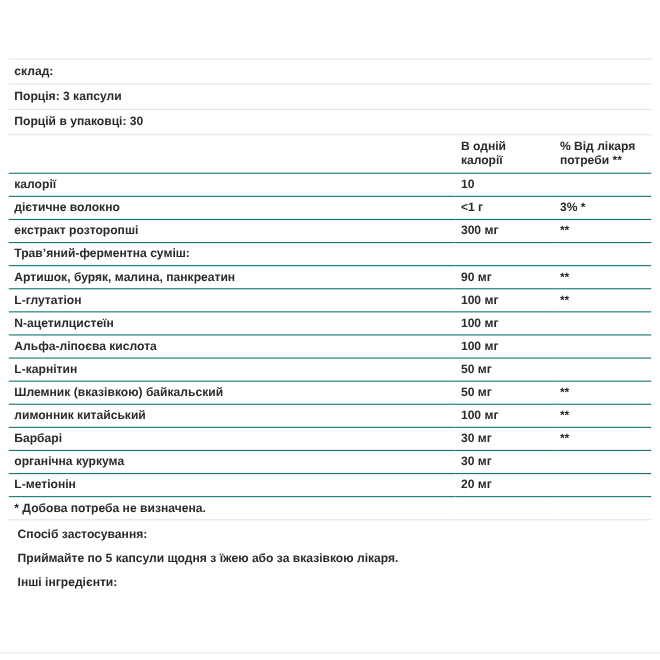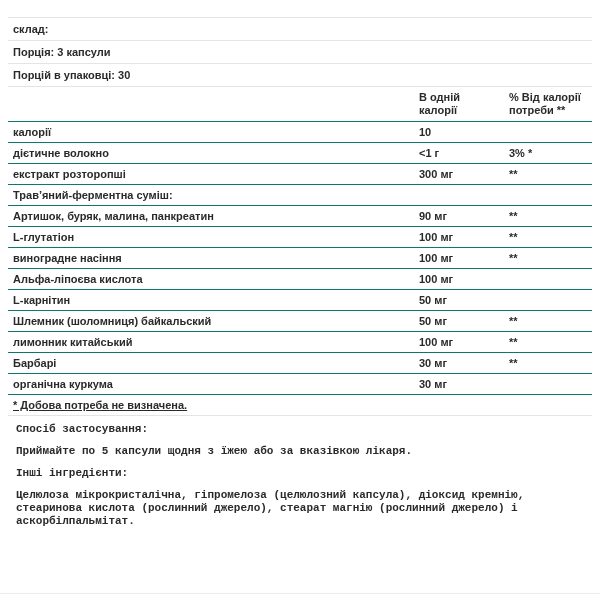--- a/index.html
+++ b/index.html
@@ -14,7 +14,7 @@
     position: relative;
     overflow: hidden;
   }
-  .wrap { padding: 17px 8px 0 8px; }
+  .wrap { padding: 17px 8px 0 8px; margin-top: 36px; }
 
   .info-row {
     border-top: 1px solid #e4e4e4;

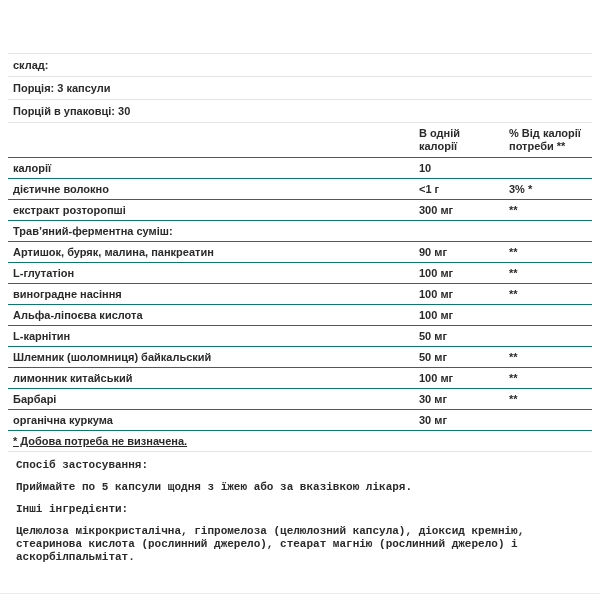--- a/index.html
+++ b/index.html
@@ -84,7 +84,7 @@
       <tr>
         <th></th>
         <th>В одній калорії</th>
-        <th>% Від калорії потреби **</th>
+        <th>% Від лікаря потреби **</th>
       </tr>
     </thead>
     <tbody id="facts-body">

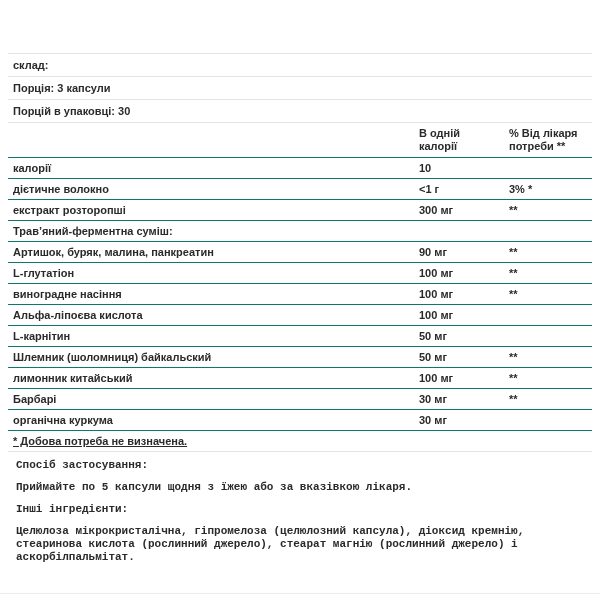--- a/index.html
+++ b/index.html
@@ -125,6 +125,11 @@
     <td>**</td>
   </tr>
 
+  <tr>
+    <td>N-ацетилцистеїн</td>
+    <td>100 мг</td>
+    <td></td>
+  </tr>
 
   <tr>
     <td>виноградне насіння</td>

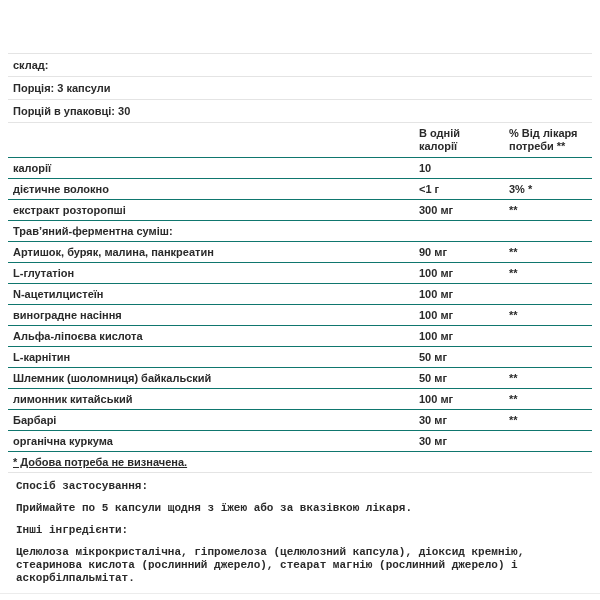--- a/index.html
+++ b/index.html
@@ -131,11 +131,6 @@
     <td></td>
   </tr>
 
-  <tr>
-    <td>виноградне насіння</td>
-    <td>100 мг</td>
-    <td>**</td>
-  </tr>
 
   <tr>
     <td>Альфа-ліпоєва кислота</td>

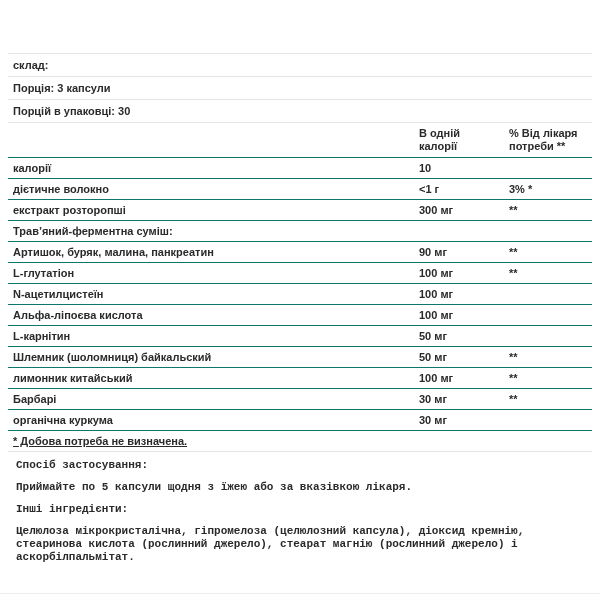--- a/index.html
+++ b/index.html
@@ -145,7 +145,7 @@
   </tr>
 
   <tr>
-    <td>Шлемник (шоломниця) байкальский</td>
+    <td>Шлемник (вказівкою) байкальский</td>
     <td>50 мг</td>
     <td>**</td>
   </tr>

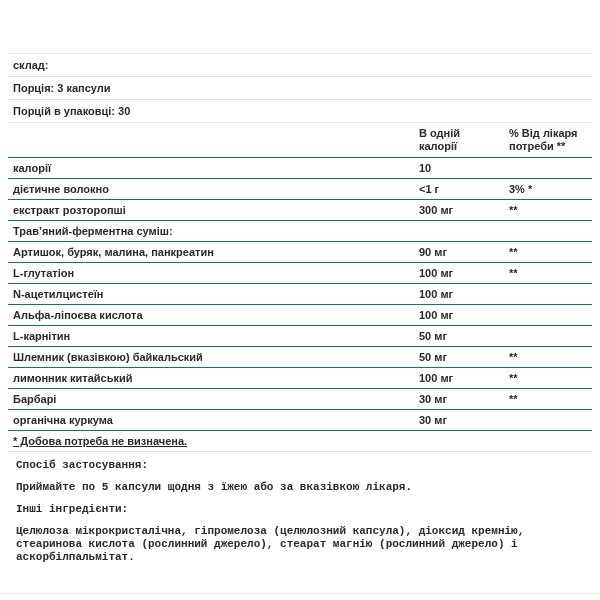--- a/index.html
+++ b/index.html
@@ -168,6 +168,11 @@
     <td></td>
   </tr>
 
+  <tr>
+    <td>L-метіонін</td>
+    <td>20 мг</td>
+    <td></td>
+  </tr>
 <tr class="footnote-row">
           <td colspan="3">* Добова потреба не визначена.</td>
         </tr>

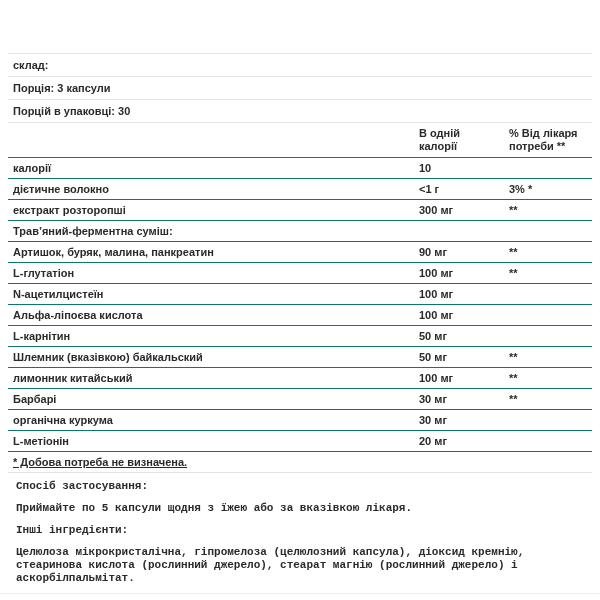--- a/index.html
+++ b/index.html
@@ -51,7 +51,6 @@
   table.facts tr.footnote-row td {
     border-bottom: 1px solid #e4e4e4;
     white-space: normal;
-    text-decoration: underline;
   }
 
   .bottom { padding: 7px 8px 0 8px; font-family: Liberation Mono, monospace; }

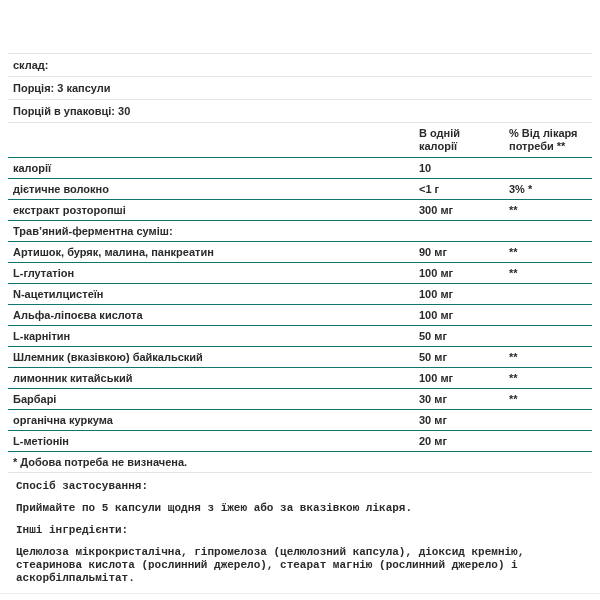--- a/index.html
+++ b/index.html
@@ -53,7 +53,7 @@
     white-space: normal;
   }
 
-  .bottom { padding: 7px 8px 0 8px; font-family: Liberation Mono, monospace; }
+  .bottom { padding: 7px 8px 0 8px; }
   .bottom p { margin: 0 0 9px 0; line-height: 13px; }
 
   .bottom-divider {

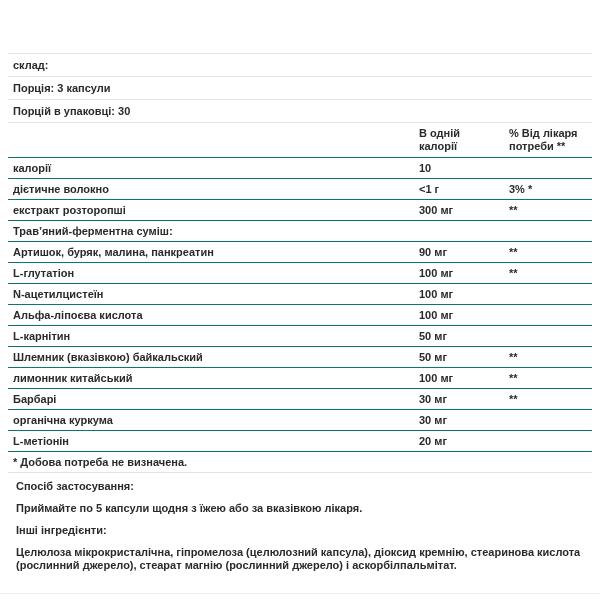--- a/index.html
+++ b/index.html
@@ -182,7 +182,6 @@
     <p>Спосіб застосування:</p>
     <p>Приймайте по 5 капсули щодня з їжею або за вказівкою лікаря.</p>
     <p>Інші інгредієнти:</p>
-    <p>Целюлоза мікрокристалічна, гіпромелоза (целюлозний капсула), діоксид кремнію, стеаринова кислота (рослинний джерело), стеарат магнію (рослинний джерело) і аскорбілпальмітат.</p>
   </div>
 
 </div>

